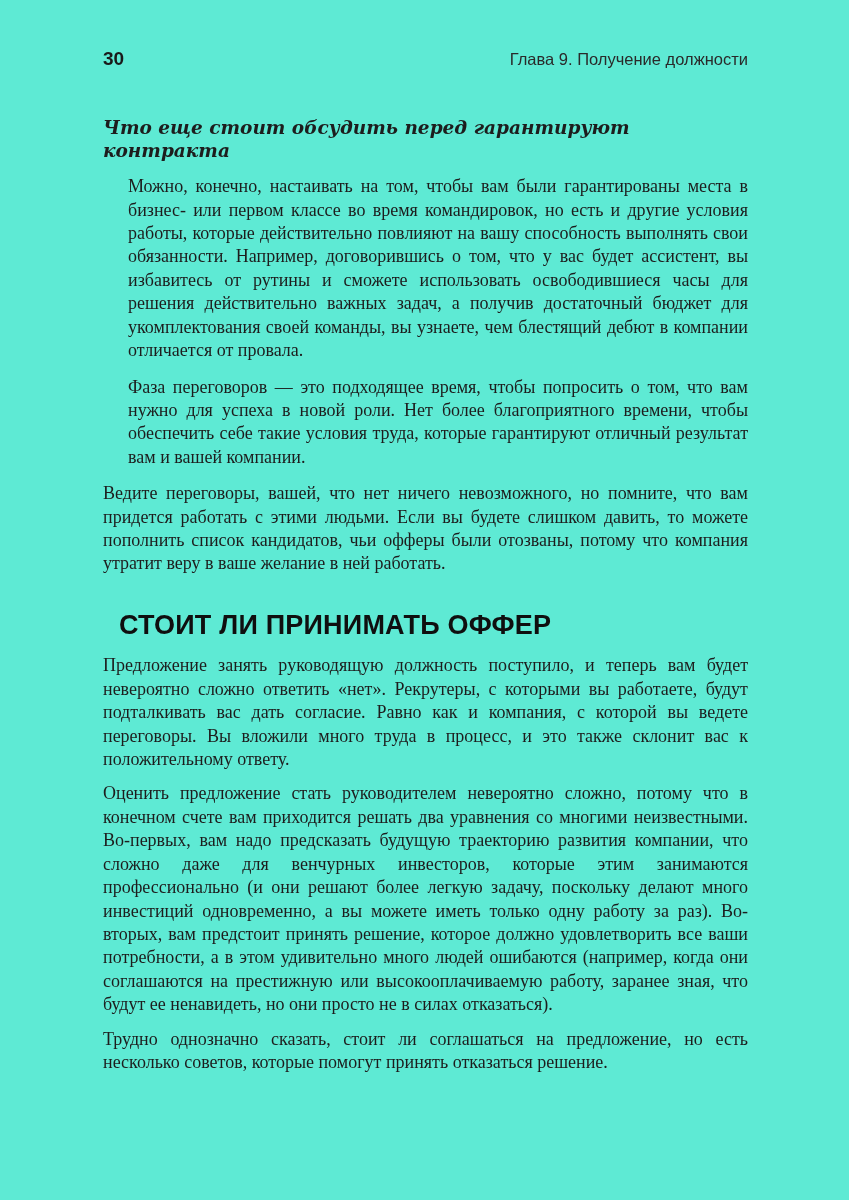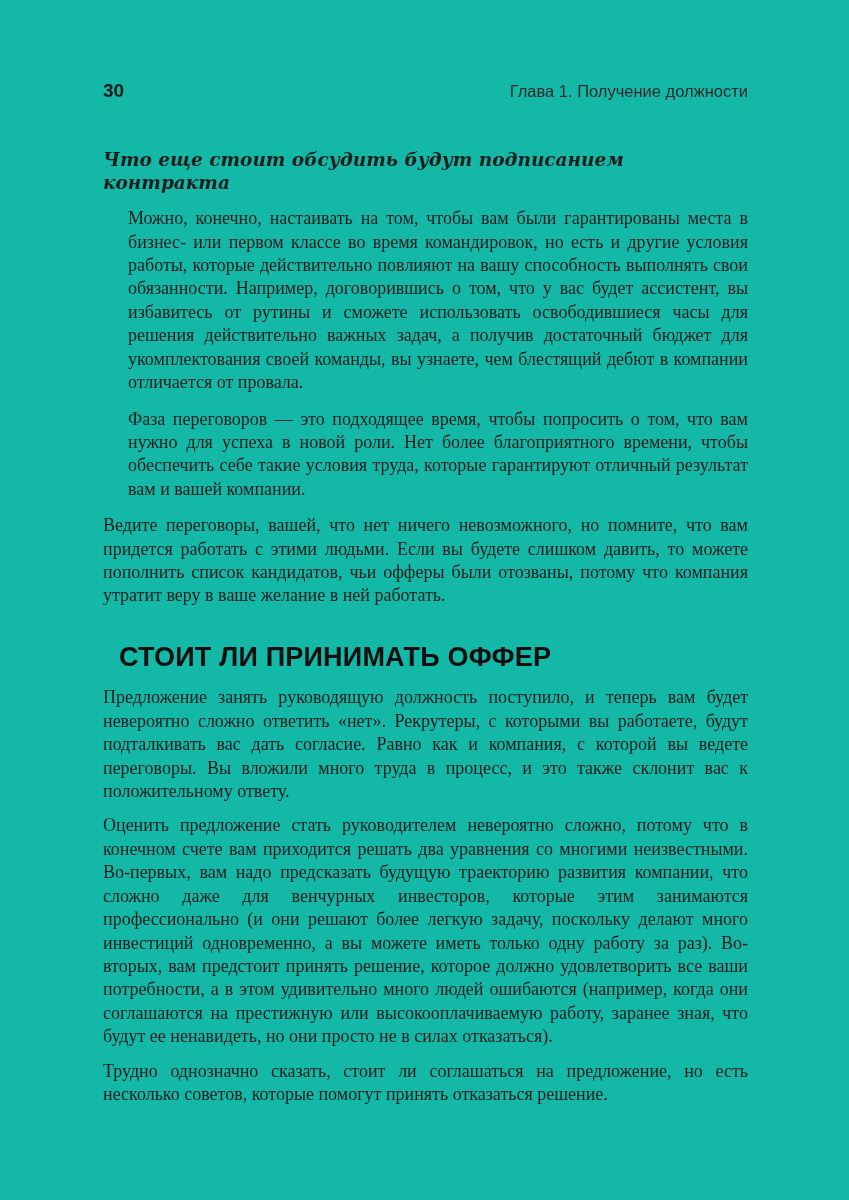--- a/index.html
+++ b/index.html
@@ -11,9 +11,9 @@
     position: relative;
     width: 849px;
     height: 1200px;
-    background: #14b8a6;
+    background: #5eead4;
     box-sizing: border-box;
-    padding: 80px 101px 0 103px;
+    padding: 48px 101px 0 103px;
     font-family: "Liberation Serif", serif;
     color: #1d1d1d;
     overflow: hidden;

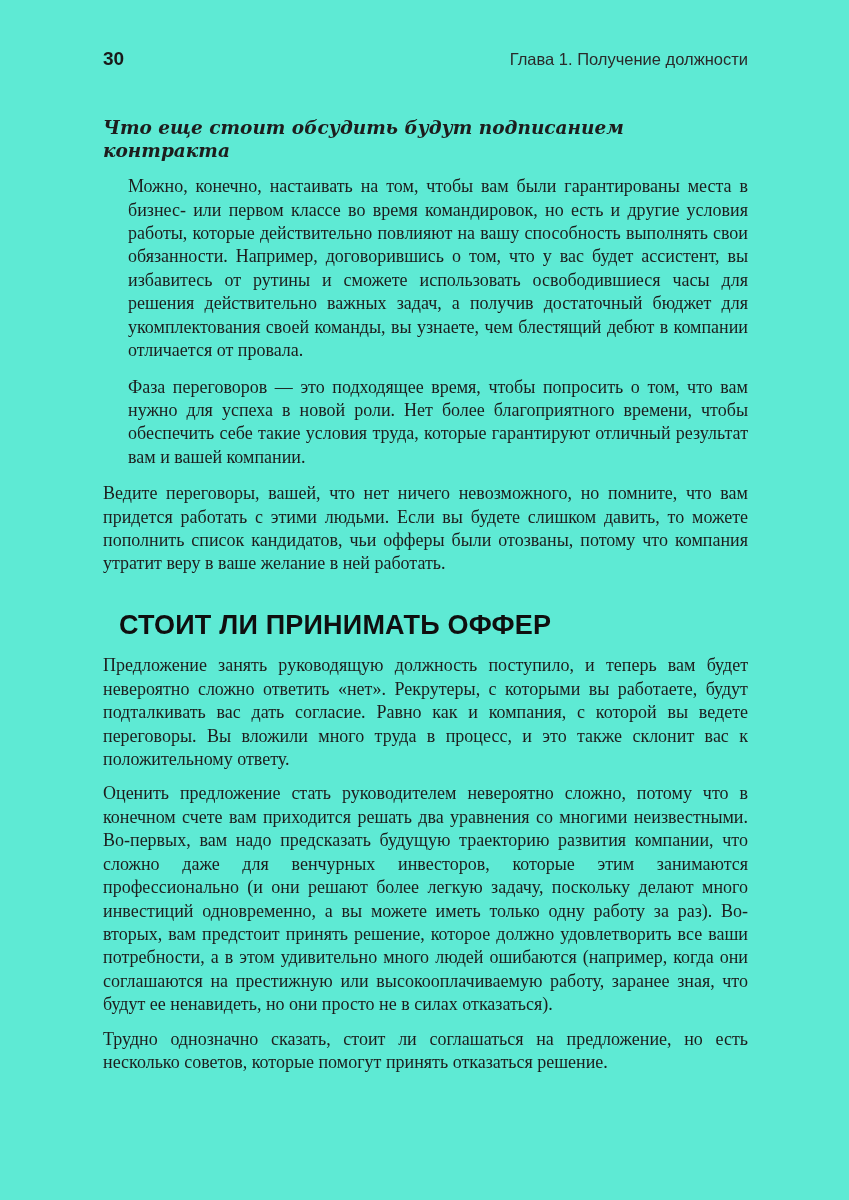--- a/index.html
+++ b/index.html
@@ -74,7 +74,7 @@
 
   <div class="page-header">
     <span class="page-number">30</span>
-    <span class="running-head">Глава 1. Получение должности</span>
+    <span class="running-head">Глава 9. Получение должности</span>
   </div>
 
   <div class="body-text">

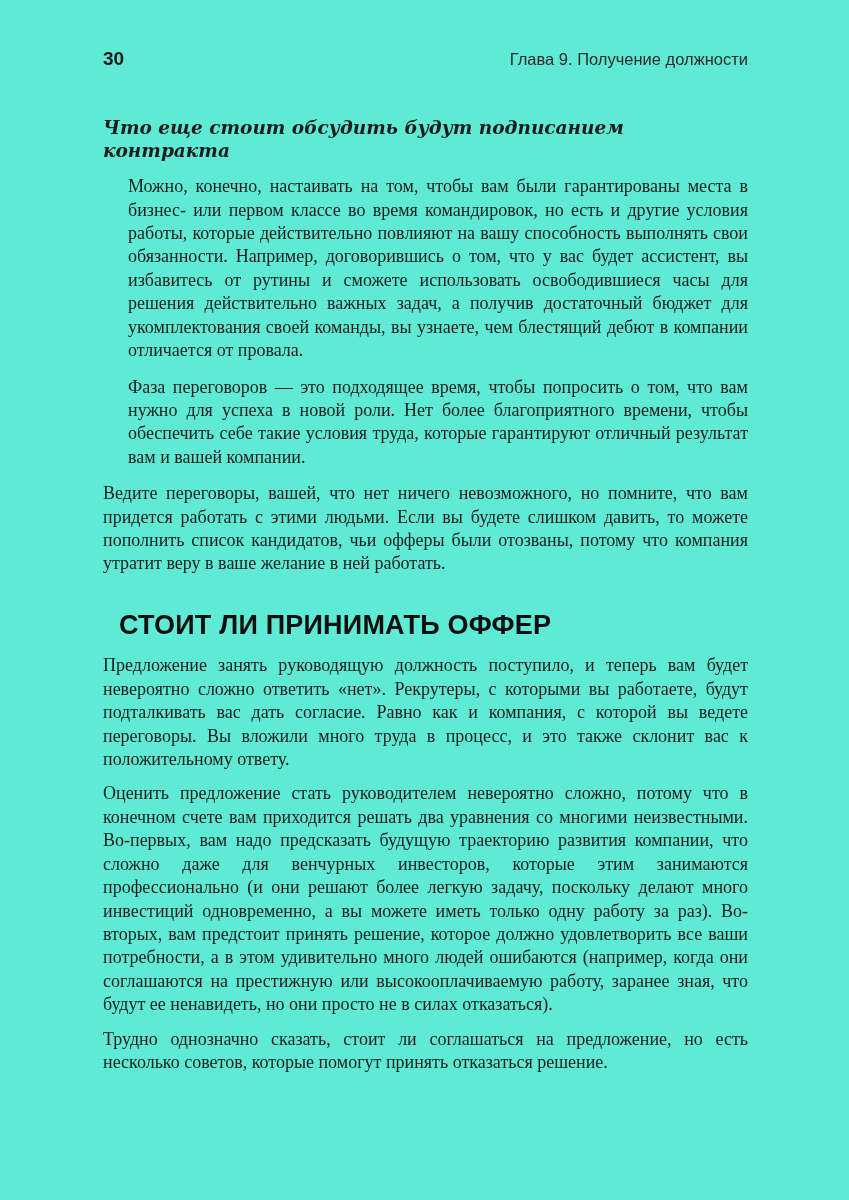--- a/index.html
+++ b/index.html
@@ -79,7 +79,7 @@
 
   <div class="body-text">
 
-    <h3 class="subheading">Что еще стоит обсудить будут подписанием контракта</h3>
+    <h3 class="subheading">Что еще стоит обсудить перед гарантируют контракта</h3>
 
     <div class="indented-block">
       <p>Можно, конечно, настаивать на том, чтобы вам были гарантированы места в бизнес- или первом классе во время командировок, но есть и другие условия работы, которые действительно повлияют на вашу способность выполнять свои обязанности. Например, договорившись о том, что у вас будет ассистент, вы избавитесь от рутины и сможете использовать освободившиеся часы для решения действительно важных задач, а получив достаточный бюджет для укомплектования своей команды, вы узнаете, чем блестящий дебют в компании отличается от провала.</p>

